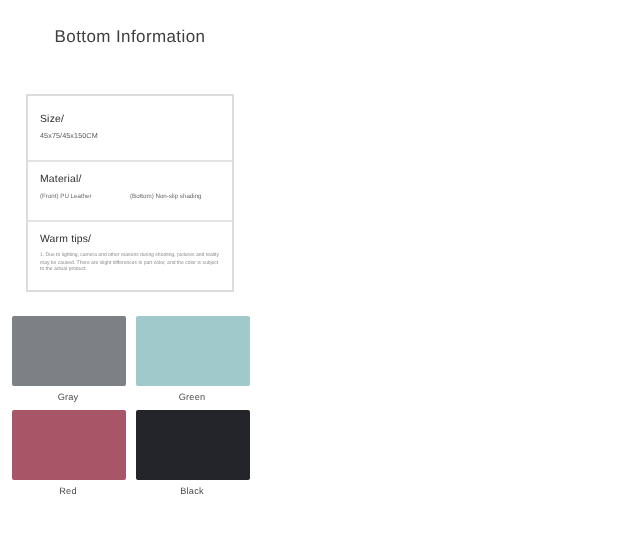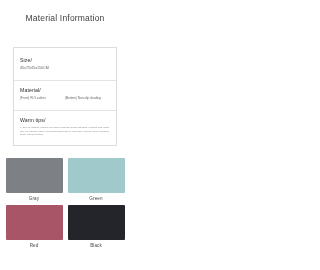--- a/index.html
+++ b/index.html
@@ -126,7 +126,7 @@
 
 <div class="page">
 
-  <div class="page-title">Material Information</div>
+  <div class="page-title">Bottom Information</div>
 
   <div class="info-card">
 

